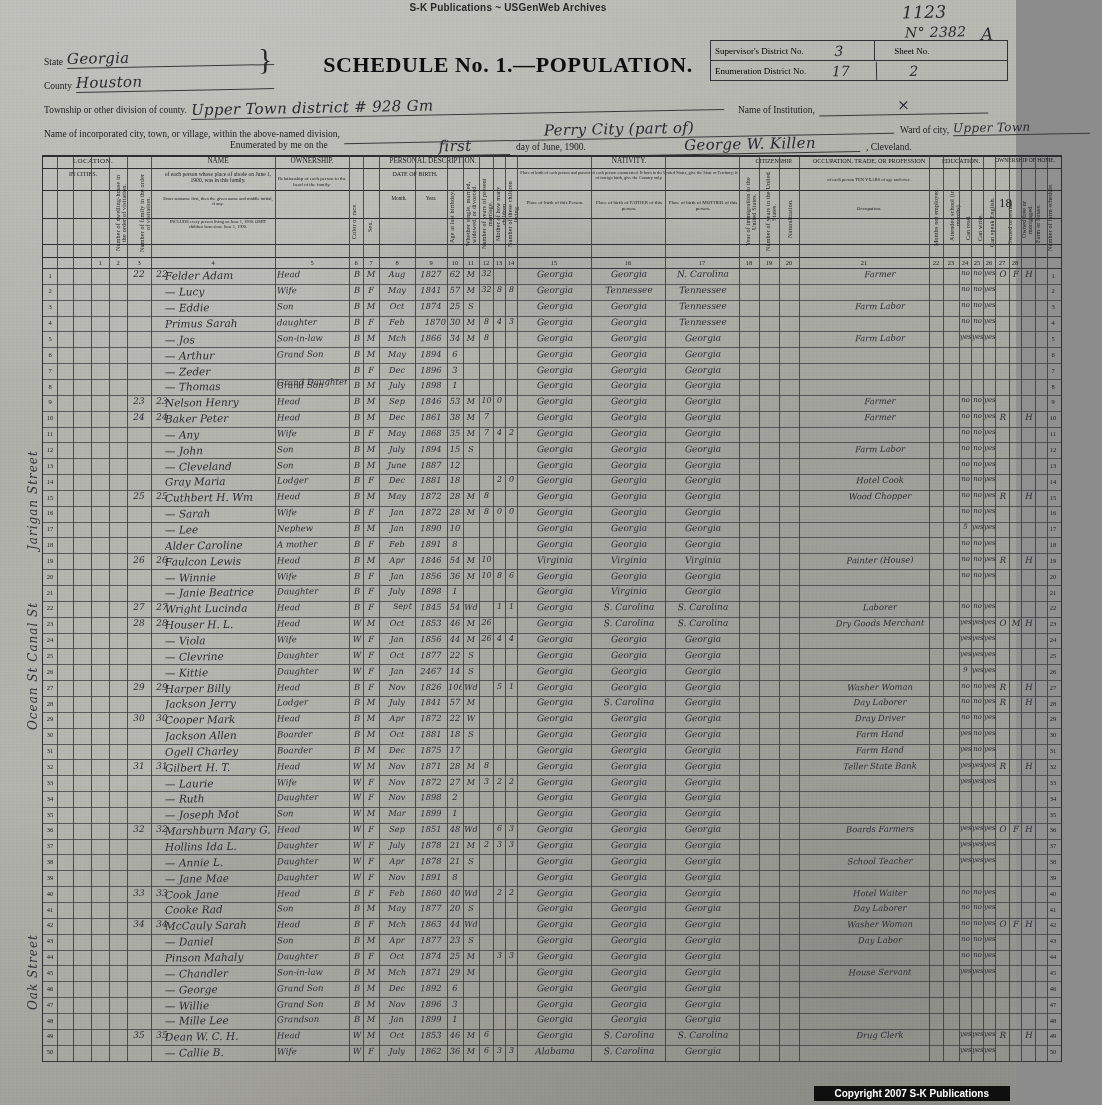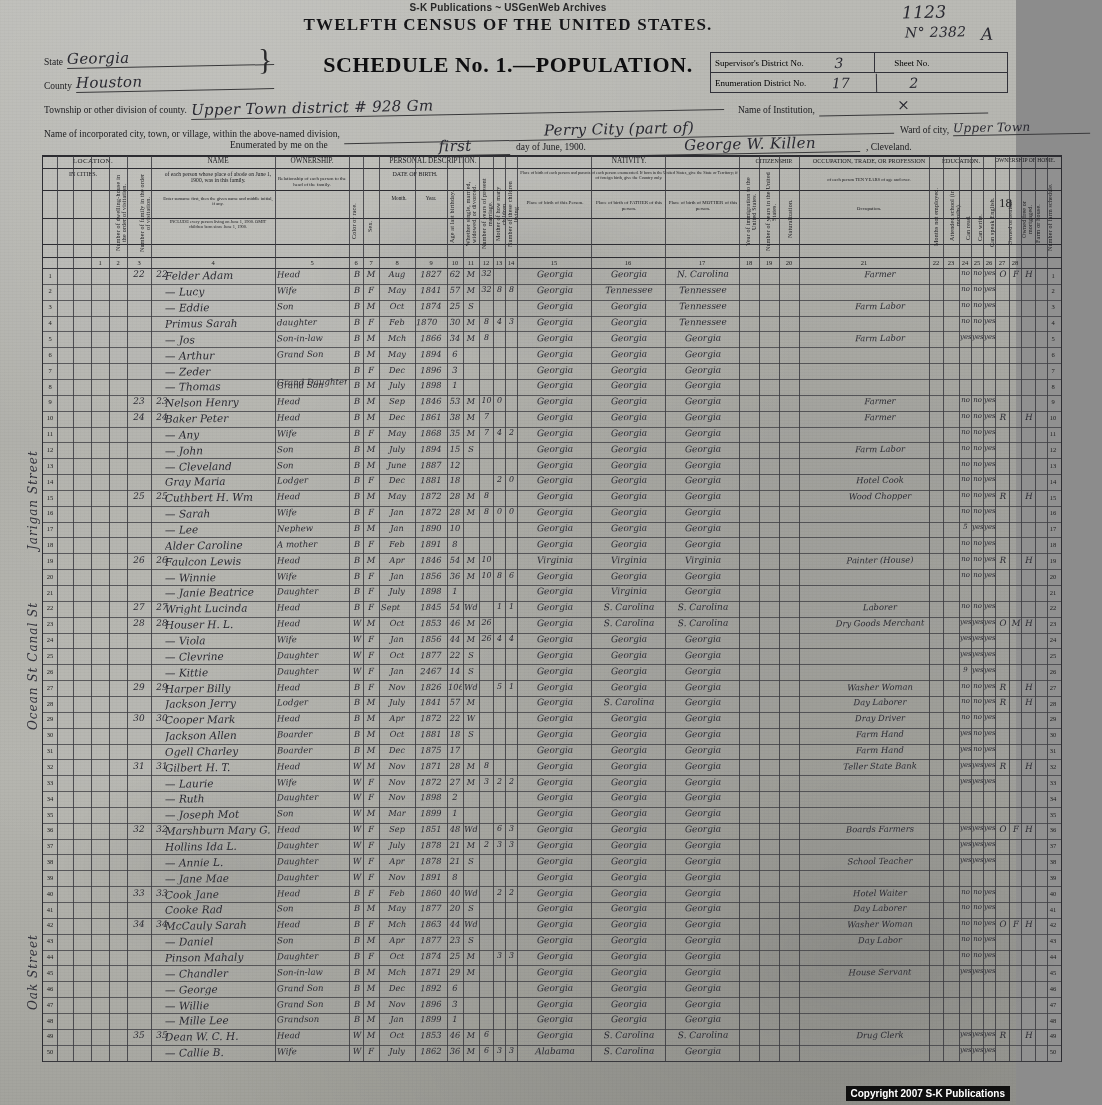--- a/index.html
+++ b/index.html
@@ -74,7 +74,6 @@
 <div id="sheet">
 
   <div class="topline credit-top">S-K Publications ~ USGenWeb Archives</div>
-  <div class="topline title1">TWELFTH CENSUS OF THE UNITED STATES.</div>
   <div class="topline title2">SCHEDULE No. 1.—POPULATION.</div>
 
   <div class="hand" style="position:absolute;right:70px;top:2px;font-size:17px;">1123</div>

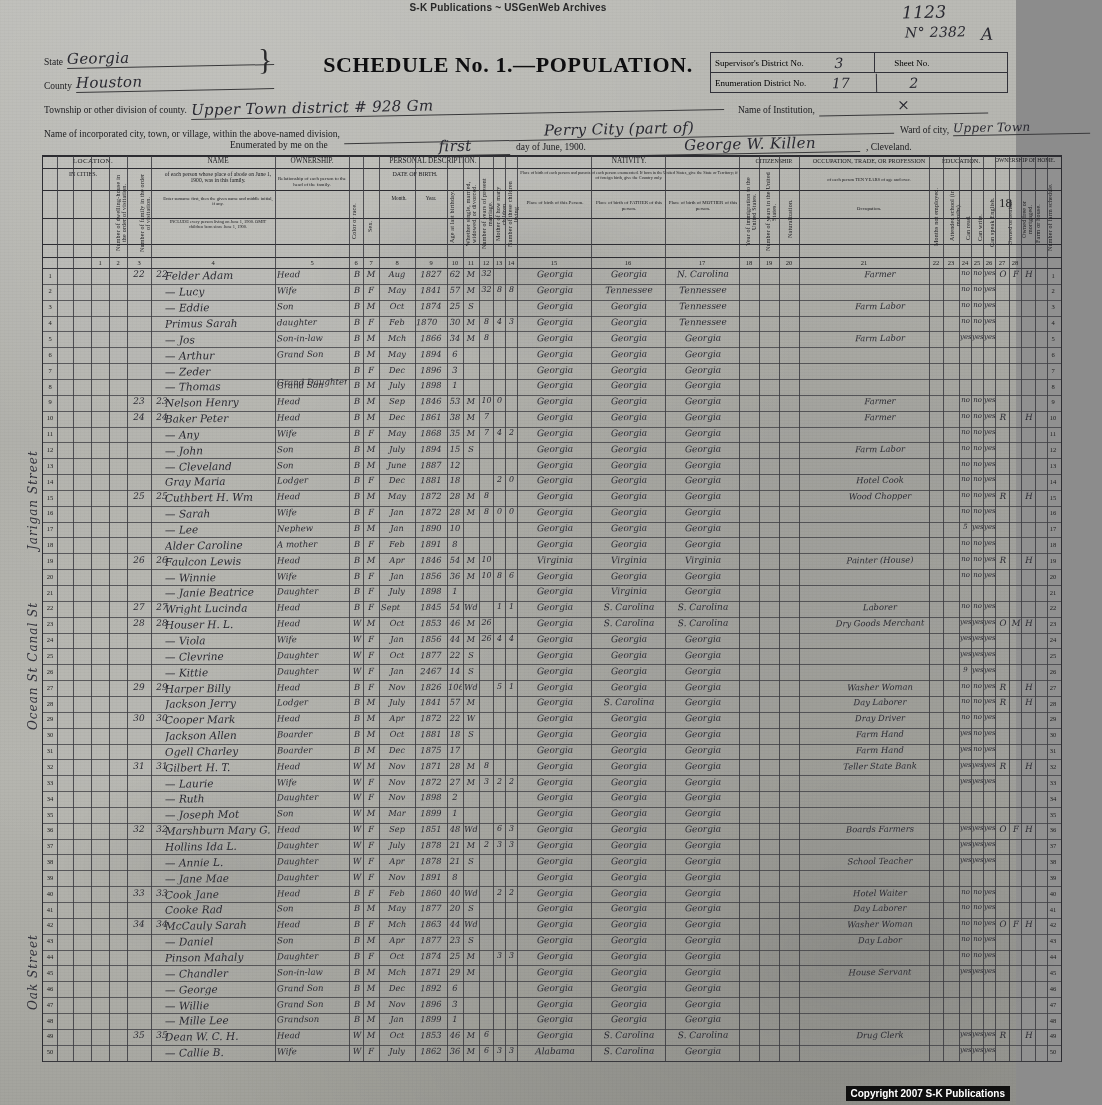--- a/index.html
+++ b/index.html
@@ -38,7 +38,7 @@
   .brace{position:absolute;font-size:30px;color:#2a2a2c;font-family:"Liberation Serif",serif;}
 
   
-  #supbox{position:absolute;right:8px;top:52px;width:296px;border:1px solid #33333a;}
+  #supbox{position:absolute;right:8px;top:40px;width:296px;border:1px solid #33333a;}
   #supbox div.r{display:flex;align-items:center;border-bottom:1px solid #33333a;height:19px;font-size:9px;padding-left:4px;}
   #supbox div.r:last-child{border-bottom:none;}
   #supbox .num{flex:0 0 70px;text-align:center;font-size:14px;}

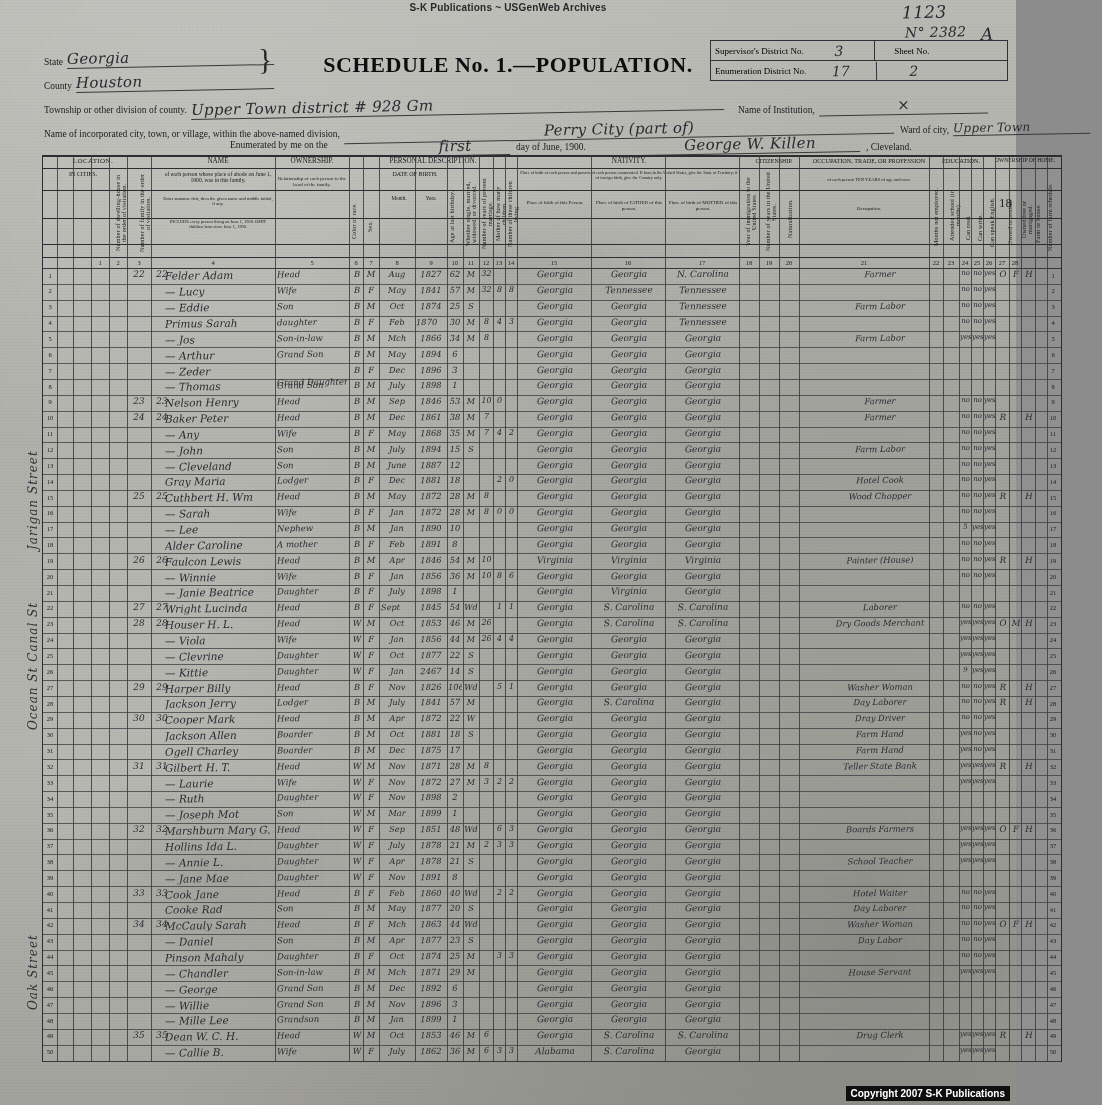--- a/index.html
+++ b/index.html
@@ -472,7 +472,7 @@
         <div class="cell" style="left: 308px; width: 12px; top: 160.95px; font-size: 8.4px; text-align: center; overflow: hidden;">B</div>
         <div class="cell" style="left: 322px; width: 12px; top: 160.95px; font-size: 8.4px; text-align: center; overflow: hidden;">F</div>
         <div class="cell" style="left: 338px; width: 32px; top: 160.95px; font-size: 8.2px; text-align: center; overflow: hidden;">Feb</div>
-        <div class="cell" style="left: 373px; width: 30px; top: 160.95px; font-size: 8.4px; text-align: left; overflow: hidden;">1870</div>
+        <div class="cell" style="left: 373px; width: 30px; top: 160.95px; font-size: 8.4px; text-align: right; overflow: hidden;">1870</div>
         <div class="cell" style="left: 405px; width: 14px; top: 160.95px; font-size: 8.4px; text-align: center; overflow: hidden;">30</div>
         <div class="cell" style="left: 421px; width: 14px; top: 160.95px; font-size: 8.2px; text-align: center; overflow: hidden;">M</div>
         <div class="cell" style="left: 437px; width: 13px; top: 160.95px; font-size: 8px; text-align: center; overflow: hidden;">8</div>

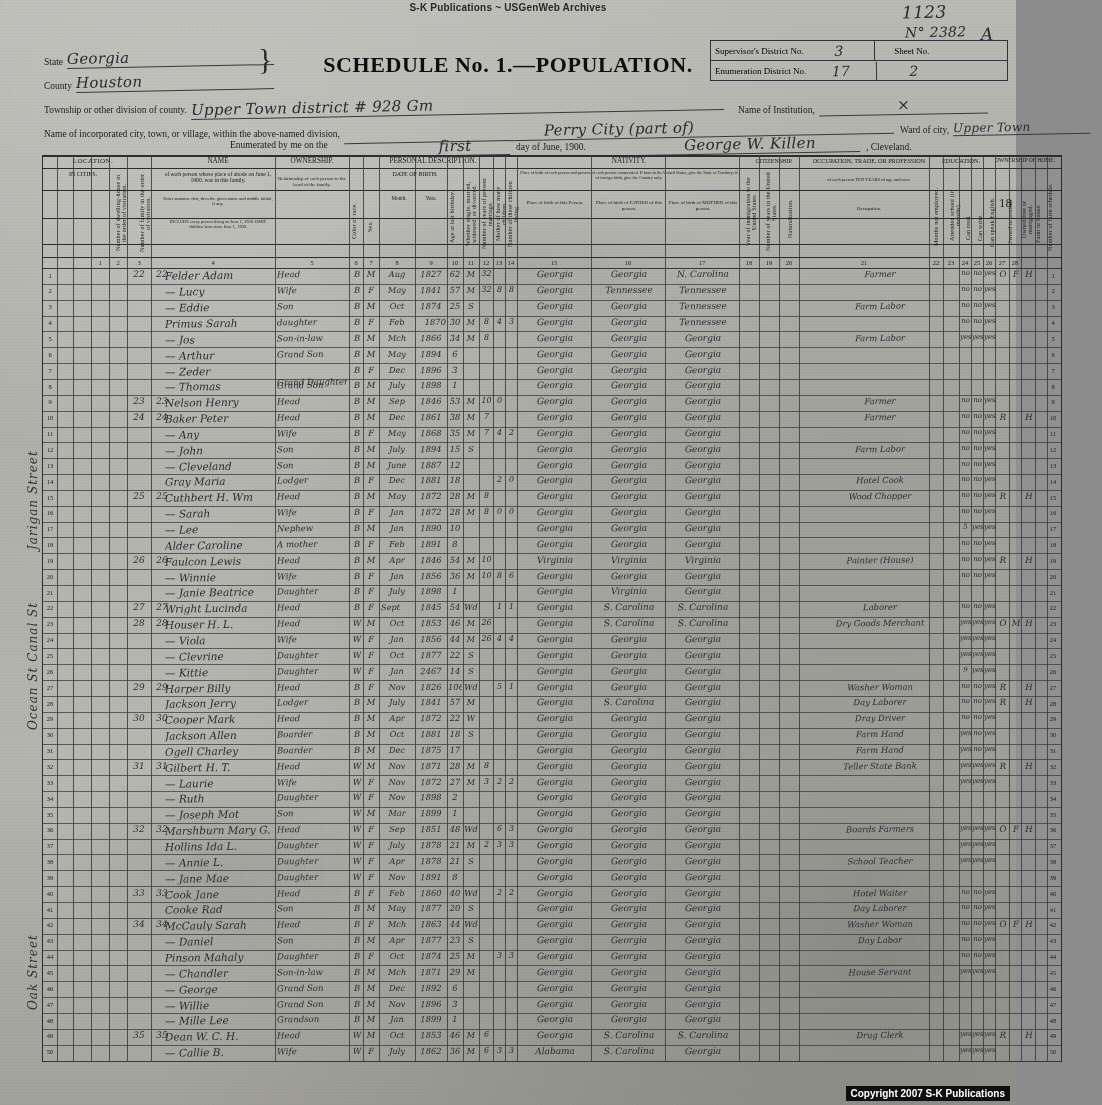--- a/index.html
+++ b/index.html
@@ -746,7 +746,7 @@
         <div class="cell" style="left: 234px; width: 70px; top: 446.25px; font-size: 8.6px; text-align: left; overflow: hidden;">Head</div>
         <div class="cell" style="left: 308px; width: 12px; top: 446.25px; font-size: 8.4px; text-align: center; overflow: hidden;">B</div>
         <div class="cell" style="left: 322px; width: 12px; top: 446.25px; font-size: 8.4px; text-align: center; overflow: hidden;">F</div>
-        <div class="cell" style="left: 338px; width: 32px; top: 446.25px; font-size: 8.2px; text-align: left; overflow: hidden;">Sept</div>
+        <div class="cell" style="left: 338px; width: 32px; top: 446.25px; font-size: 8.2px; text-align: right; overflow: hidden; font-family: Liberation Mono, monospace;">Sept</div>
         <div class="cell" style="left: 373px; width: 30px; top: 446.25px; font-size: 8.4px; text-align: center; overflow: hidden;">1845</div>
         <div class="cell" style="left: 405px; width: 14px; top: 446.25px; font-size: 8.4px; text-align: center; overflow: hidden;">54</div>
         <div class="cell" style="left: 421px; width: 14px; top: 446.25px; font-size: 8.2px; text-align: center; overflow: hidden;">Wd</div>

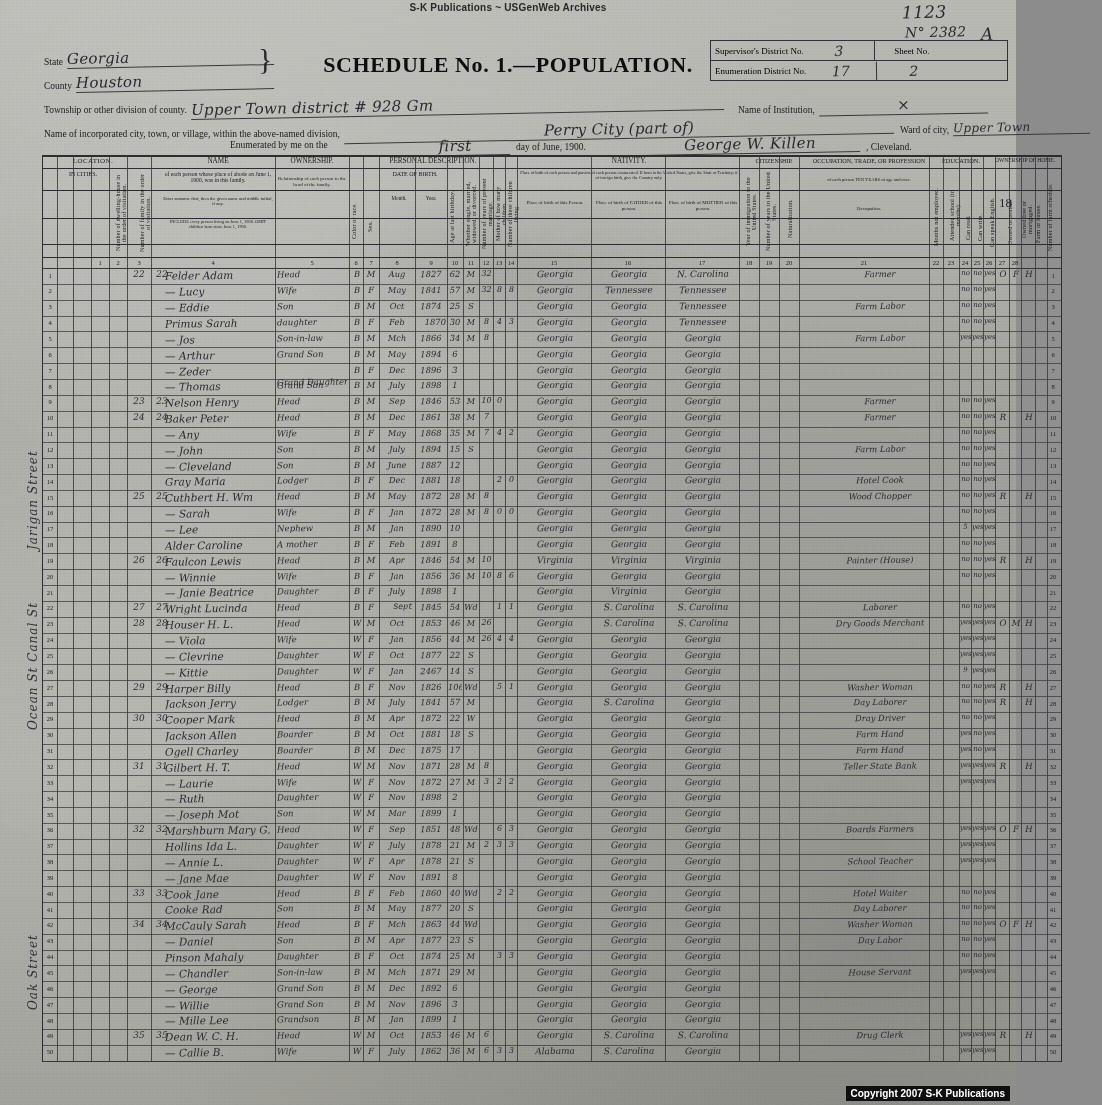--- a/index.html
+++ b/index.html
@@ -65,7 +65,7 @@
             writing-mode:vertical-rl;transform:rotate(180deg);font-size:12px;letter-spacing:1px;}
 
   .credit-bot{position:absolute;right:6px;bottom:4px;background:#111;color:#fff;font-size:10px;
-     font-family:"Liberation Sans",sans-serif;font-weight:bold;padding:2px 5px;}
+     font-family:"Liberation Sans",sans-serif;font-weight:bold;padding:2px 21px;}
   .smudge{position:absolute;background:radial-gradient(ellipse at center, rgba(60,60,60,.22), rgba(0,0,0,0) 70%);pointer-events:none;}
 </style>
 </head>

